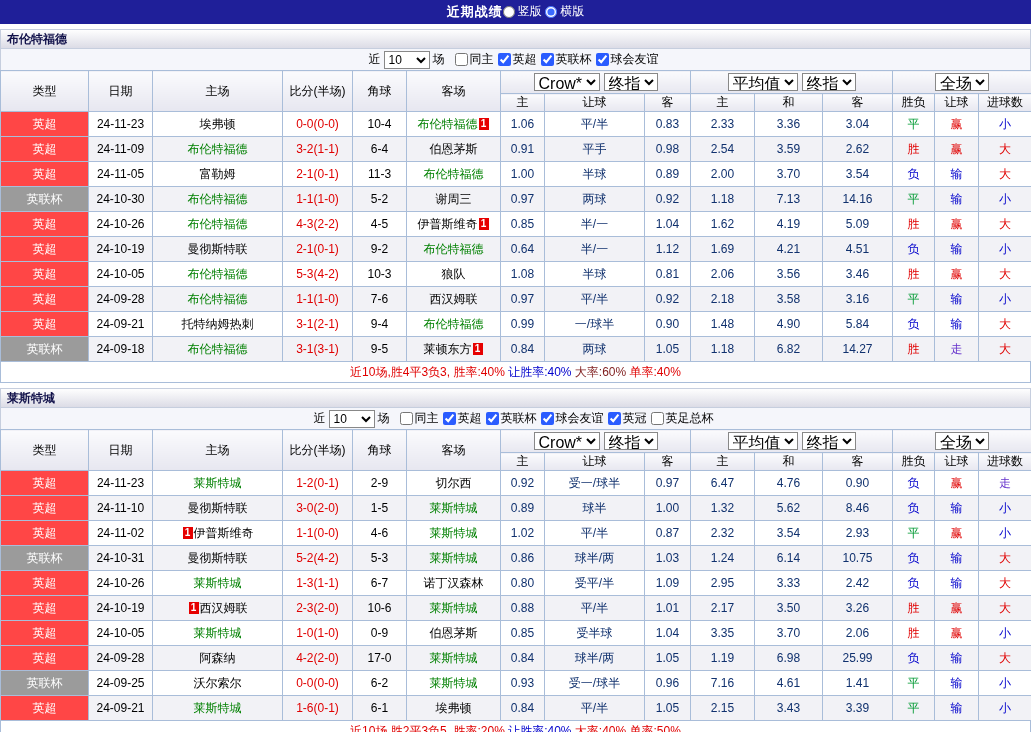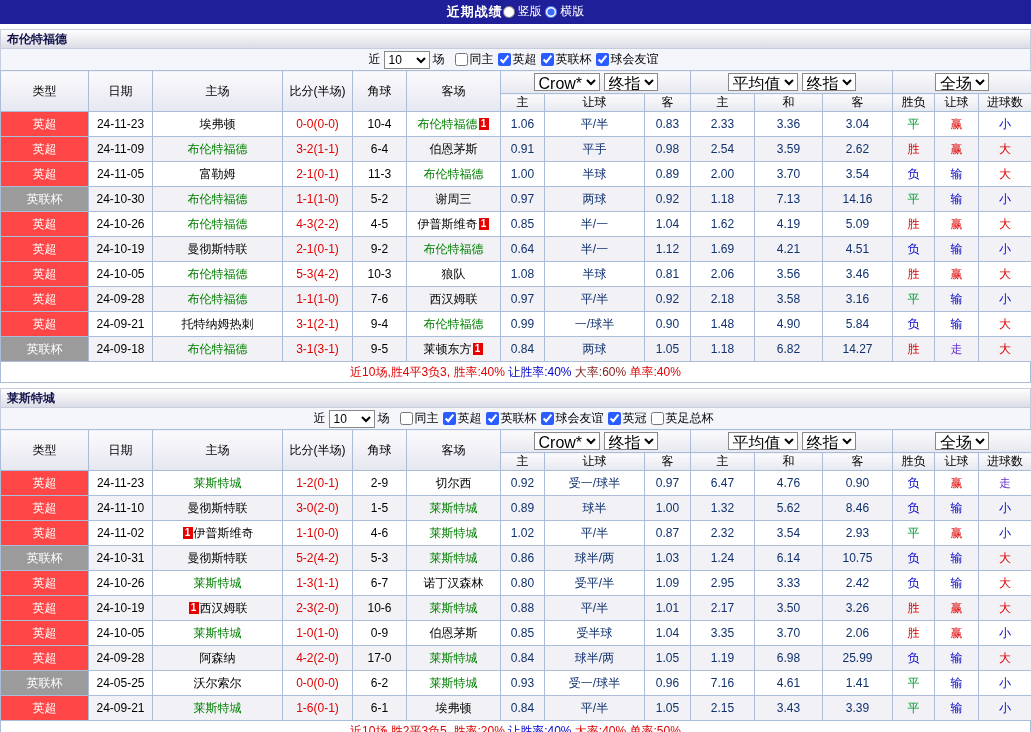--- a/index.html
+++ b/index.html
@@ -608,7 +608,7 @@
 
         <tr>
           <td class="lg-gray">英联杯</td>
-          <td>24-05-25</td>
+          <td>24-09-25</td>
           <td><span>沃尔索尔</span></td>
           <td class="score">0-0(0-0)</td>
           <td>6-2</td>

